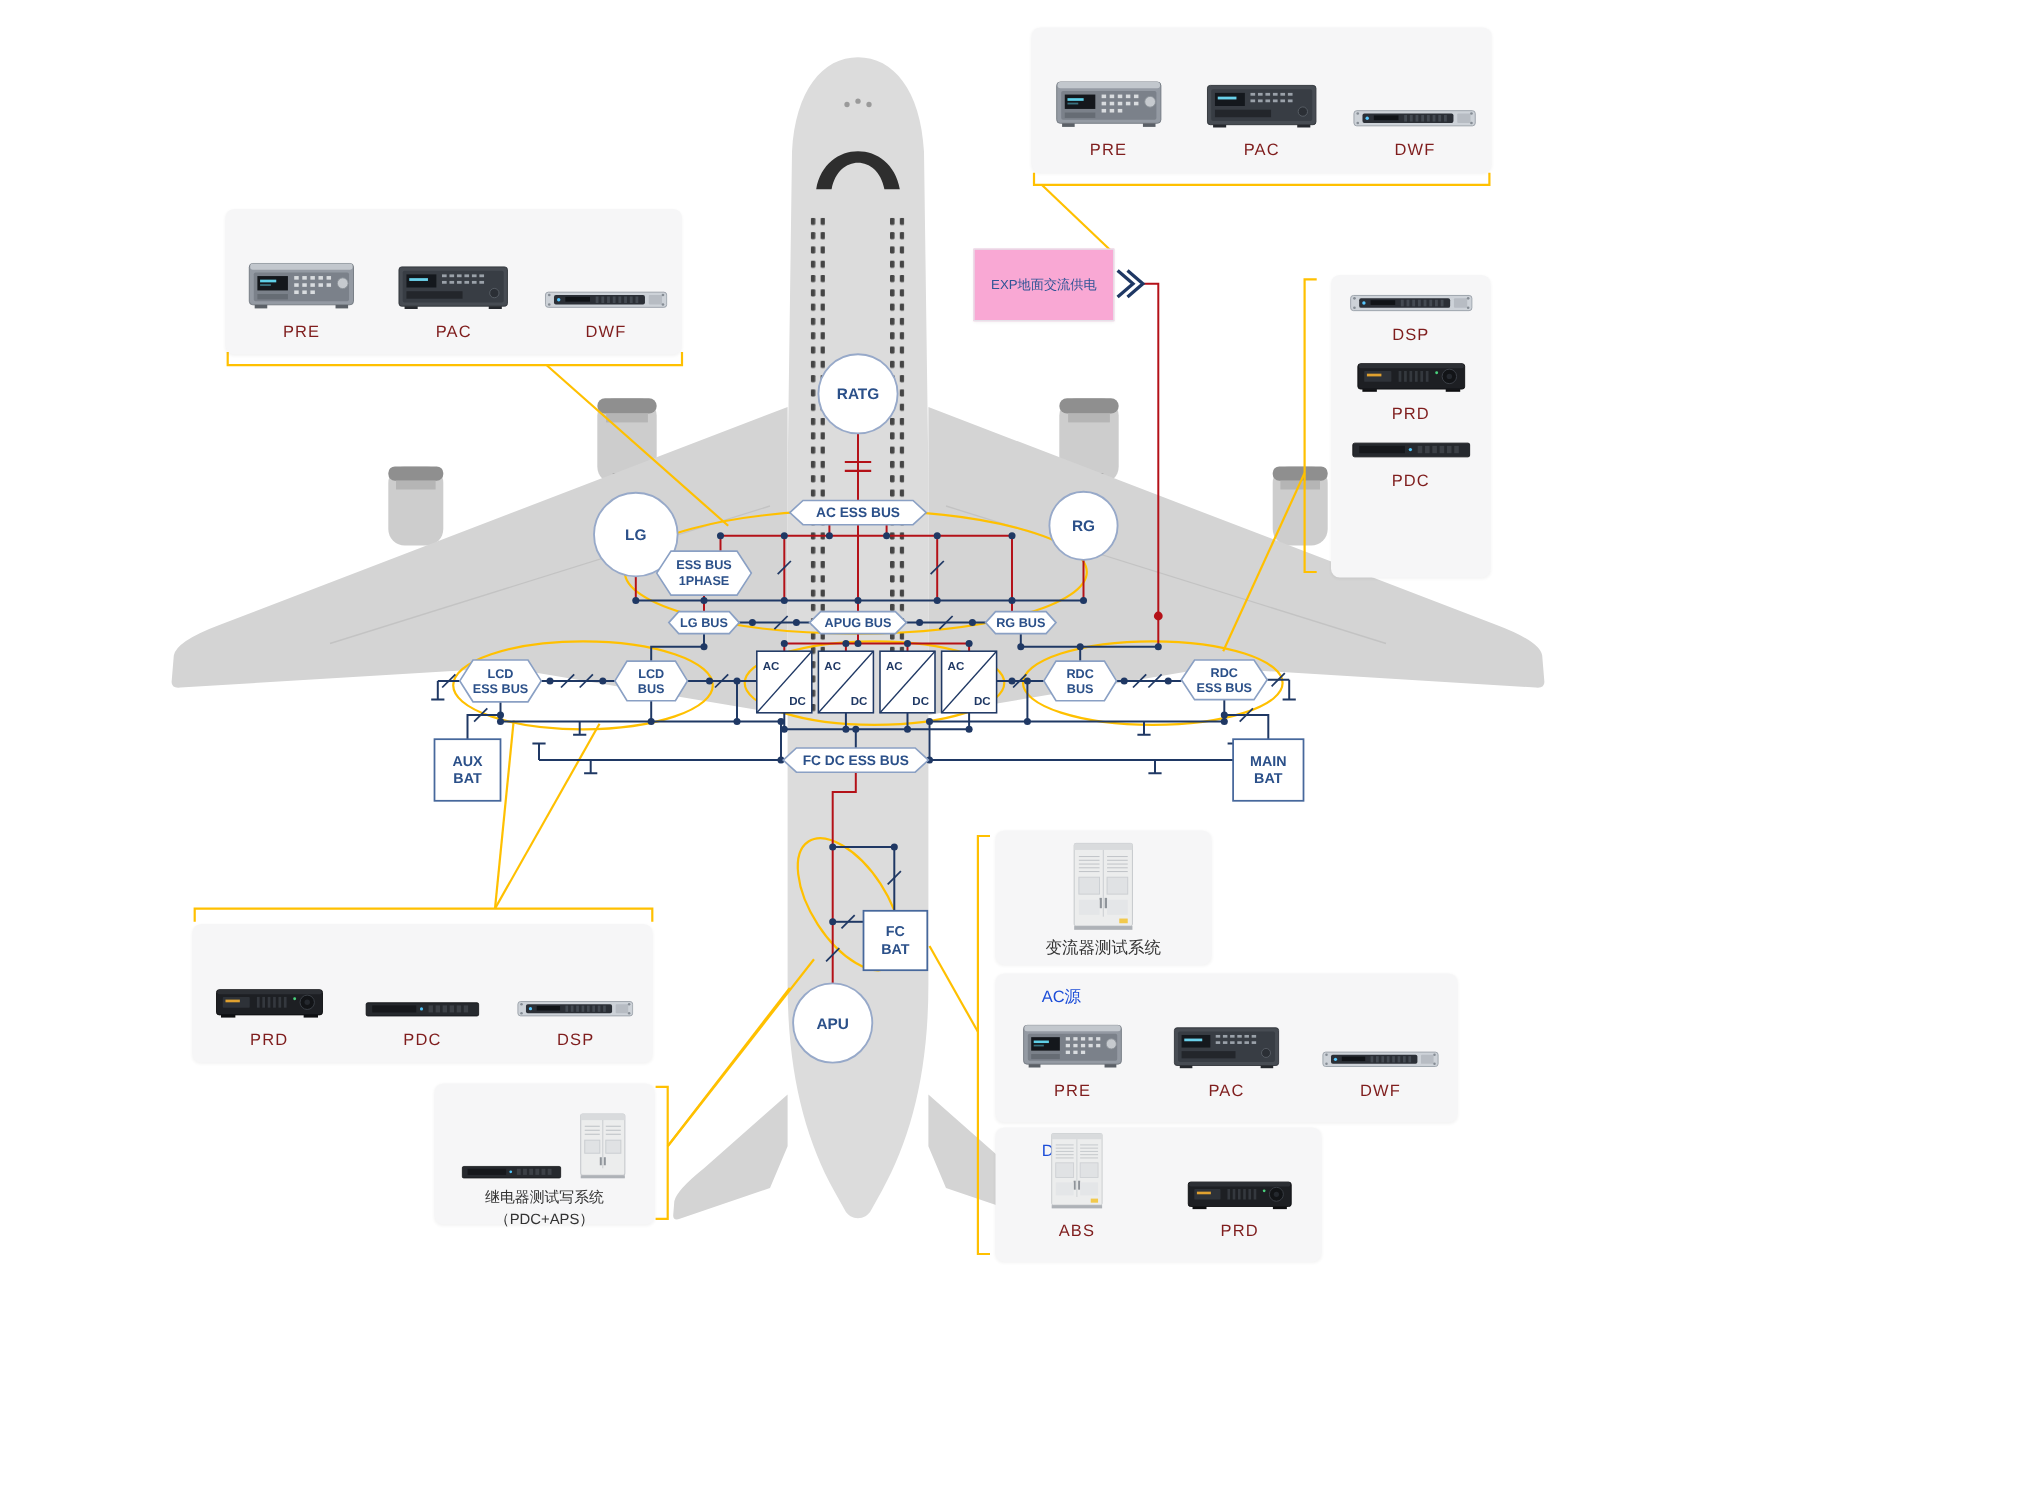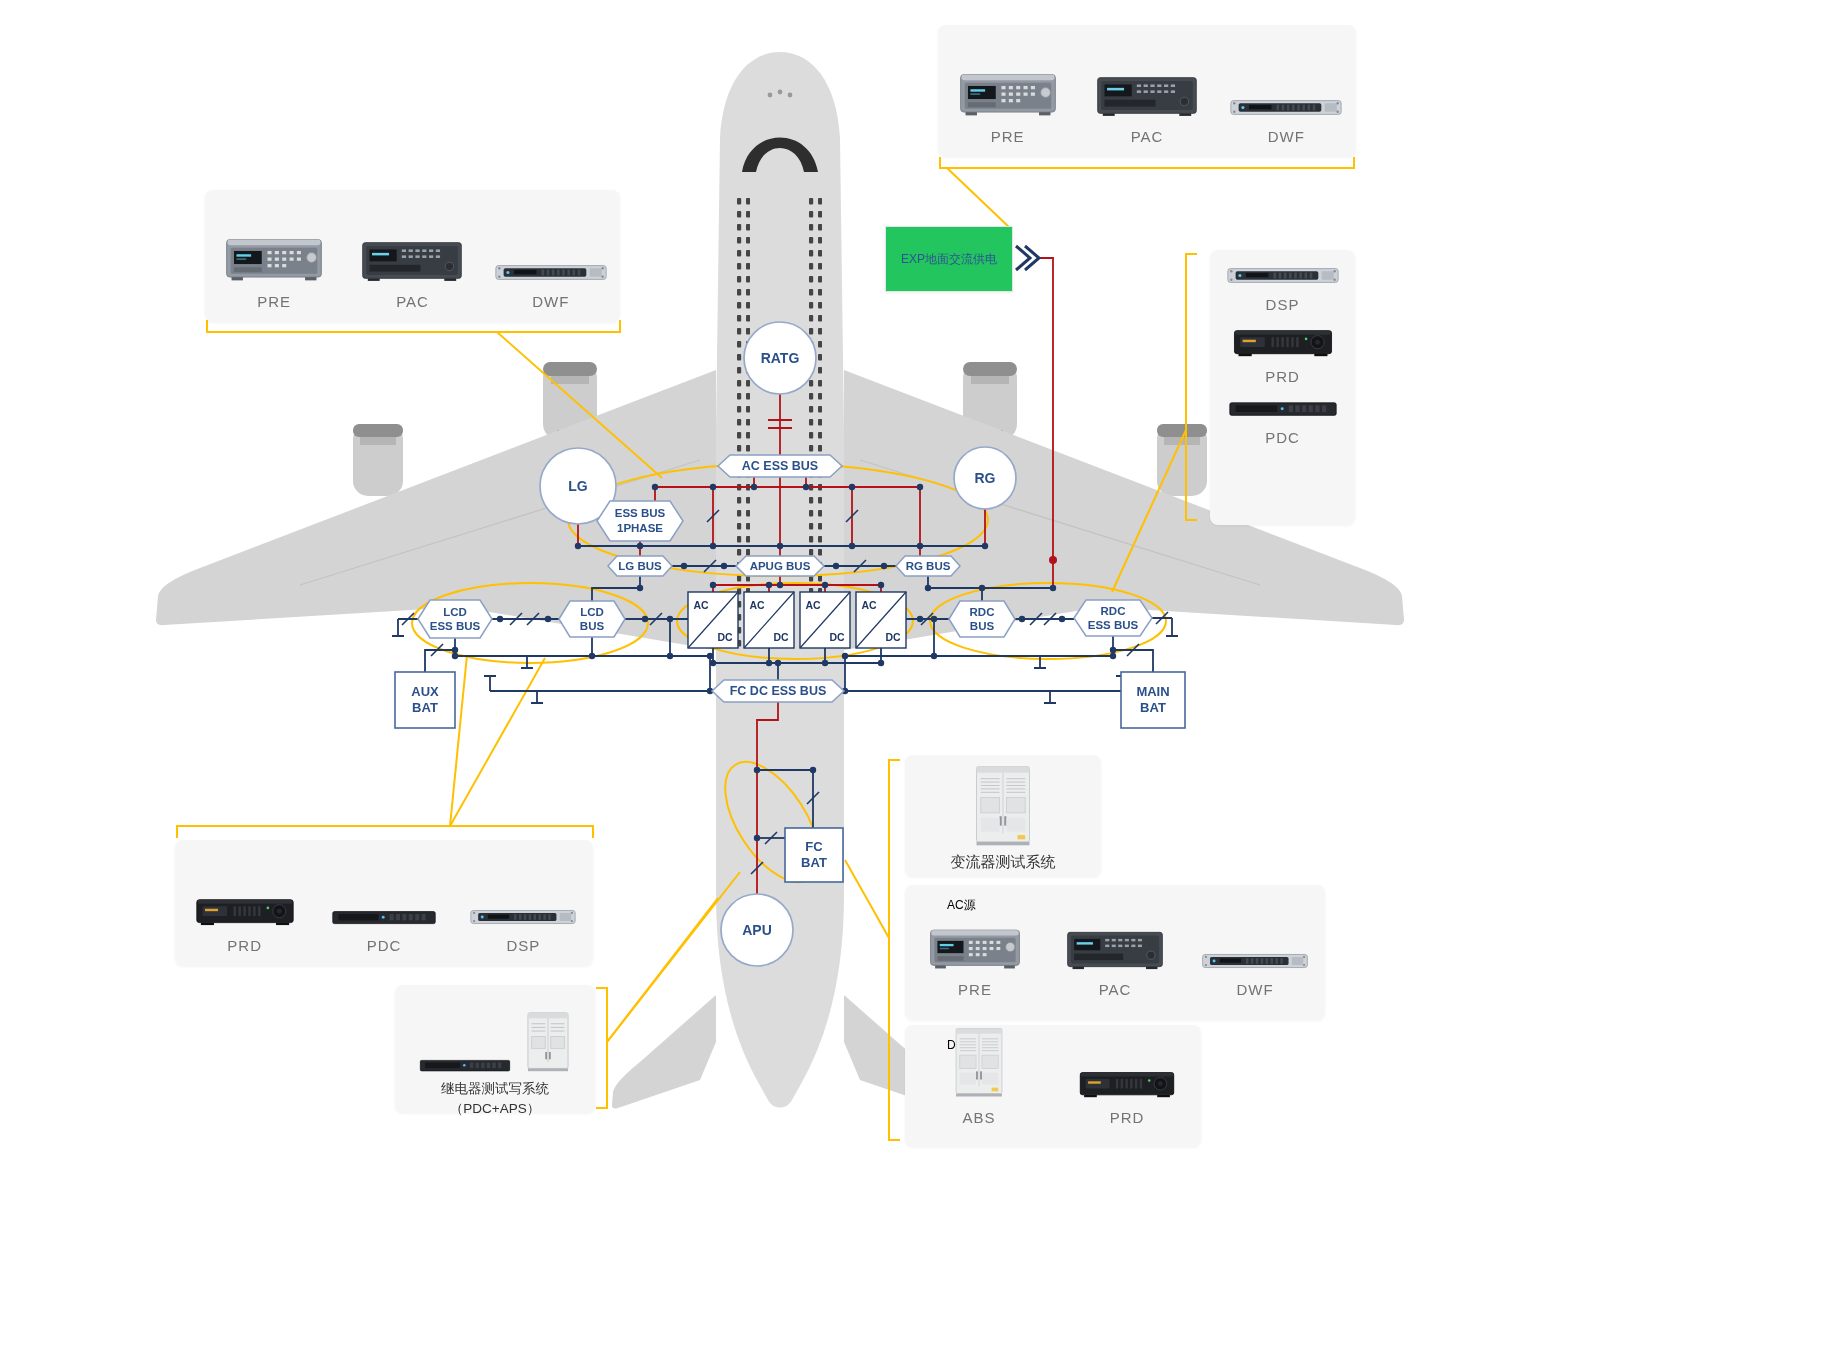--- a/index.html
+++ b/index.html
@@ -20,7 +20,7 @@
   .prow{display:flex;justify-content:space-evenly;align-items:stretch;height:100%;}
   .equip{flex:1;display:flex;flex-direction:column;align-items:center;justify-content:flex-end;padding-bottom:12px;}
   .equip .img{display:flex;align-items:flex-end;justify-content:center;}
-  .lbl{margin-top:11px;font-size:15px;color:#737373;letter-spacing:1px;}
+  .lbl{margin-top:11px;font-size:15px;color:#7f1d1d;letter-spacing:1px;}
   .equip-v{display:flex;flex-direction:column;align-items:center;margin-top:16px;}
   .ptitle{font-size:12px;color:#000000;padding:12px 0 0 42px;}
   .ctitle{font-size:15px;color:#333;text-align:center;margin-top:10px;line-height:1.45;}

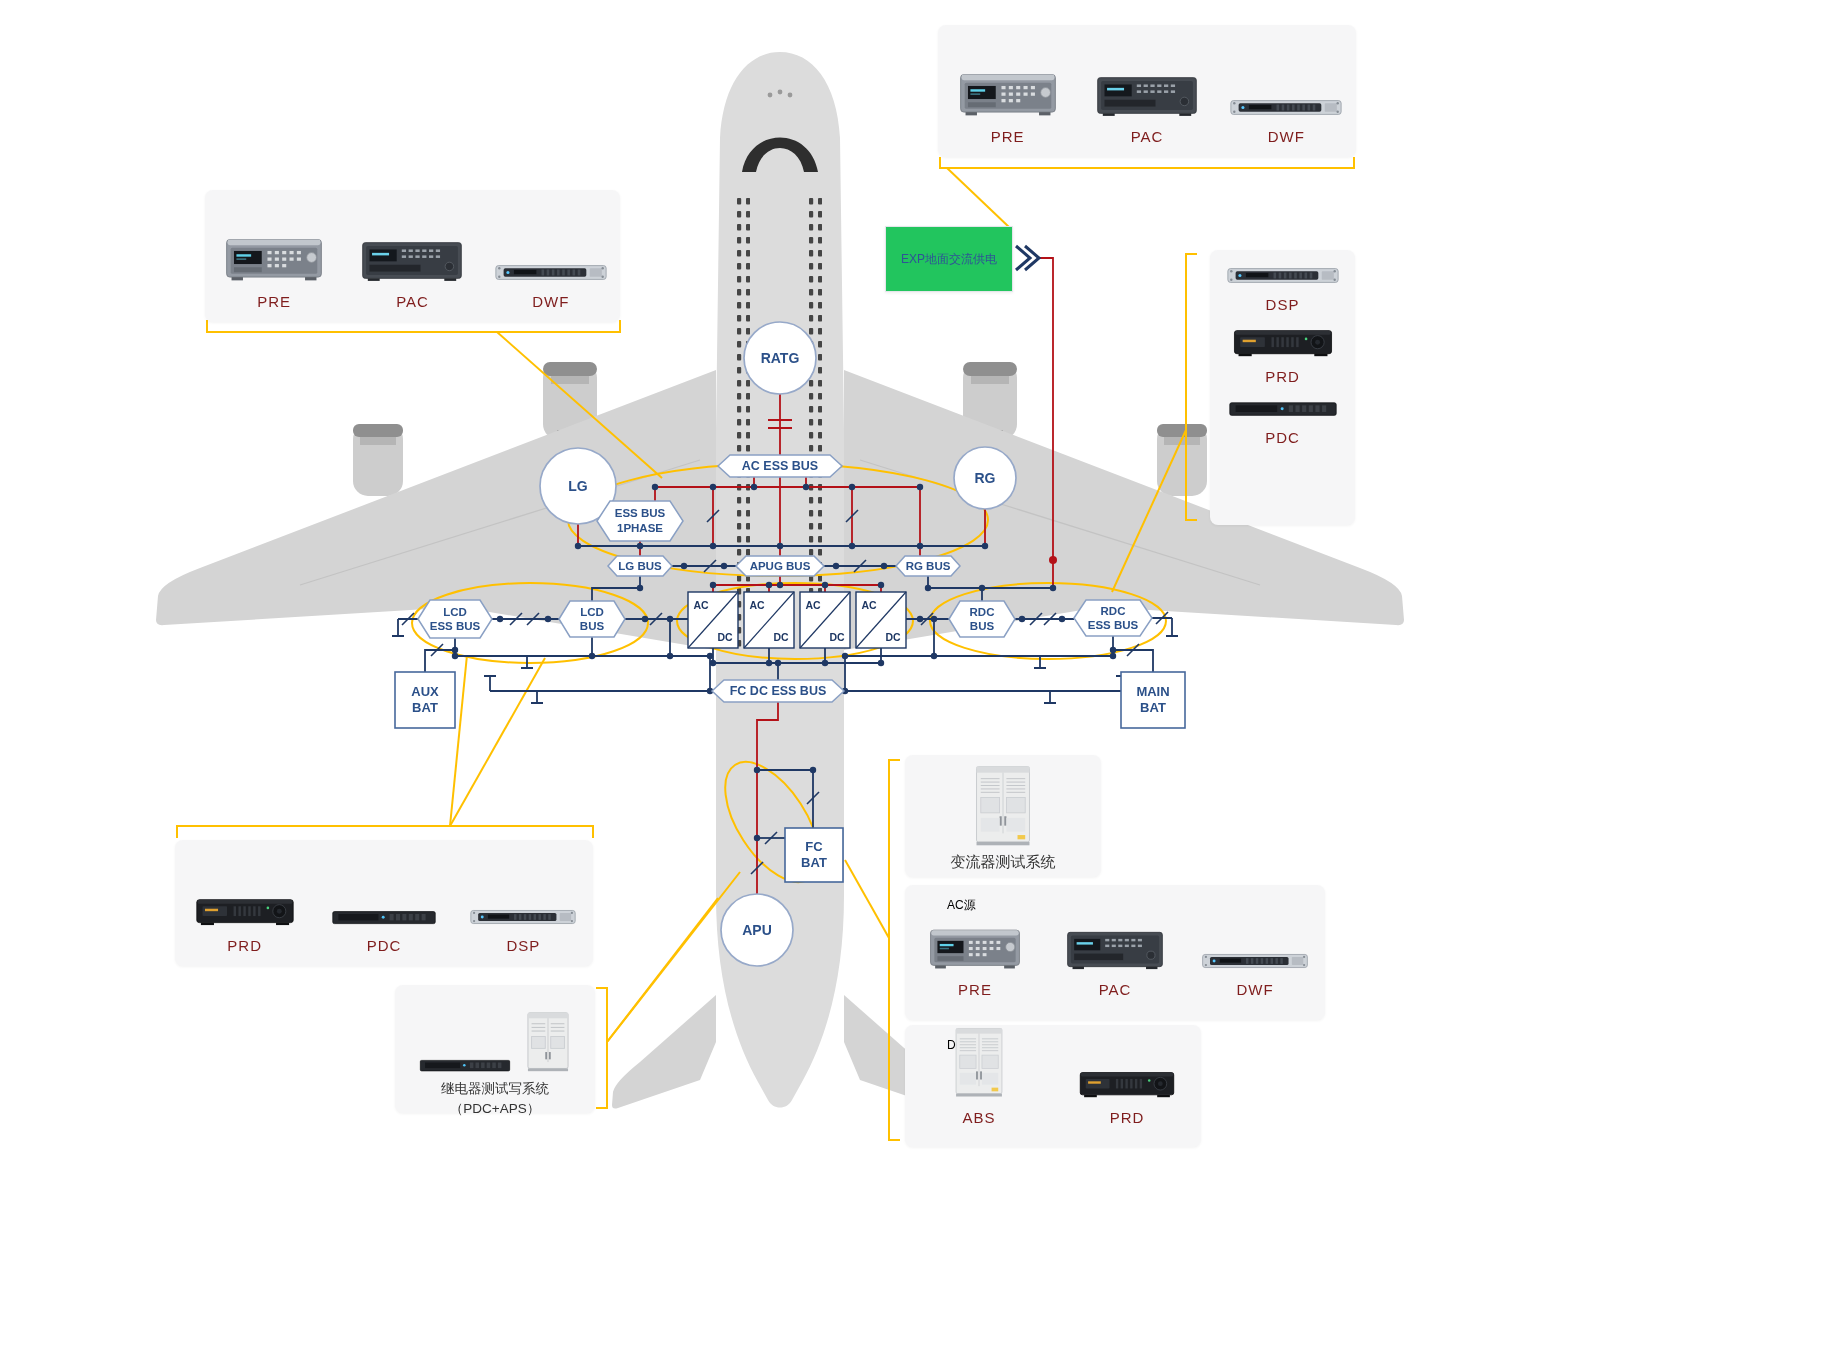--- a/index.html
+++ b/index.html
@@ -24,7 +24,7 @@
   .equip-v{display:flex;flex-direction:column;align-items:center;margin-top:16px;}
   .ptitle{font-size:12px;color:#000000;padding:12px 0 0 42px;}
   .ctitle{font-size:15px;color:#333;text-align:center;margin-top:10px;line-height:1.45;}
-  .exp-box{position:absolute;left:885px;top:226px;width:126px;height:64px;background:#22c55e;
+  .exp-box{position:absolute;left:885px;top:226px;width:126px;height:64px;background:#f9a8d4;
            border:1px solid #e4e6ea;box-shadow:0 1px 3px rgba(0,0,0,.07);display:flex;align-items:center;
            justify-content:center;font-size:12px;color:#2f5496;white-space:nowrap;}
 </style>

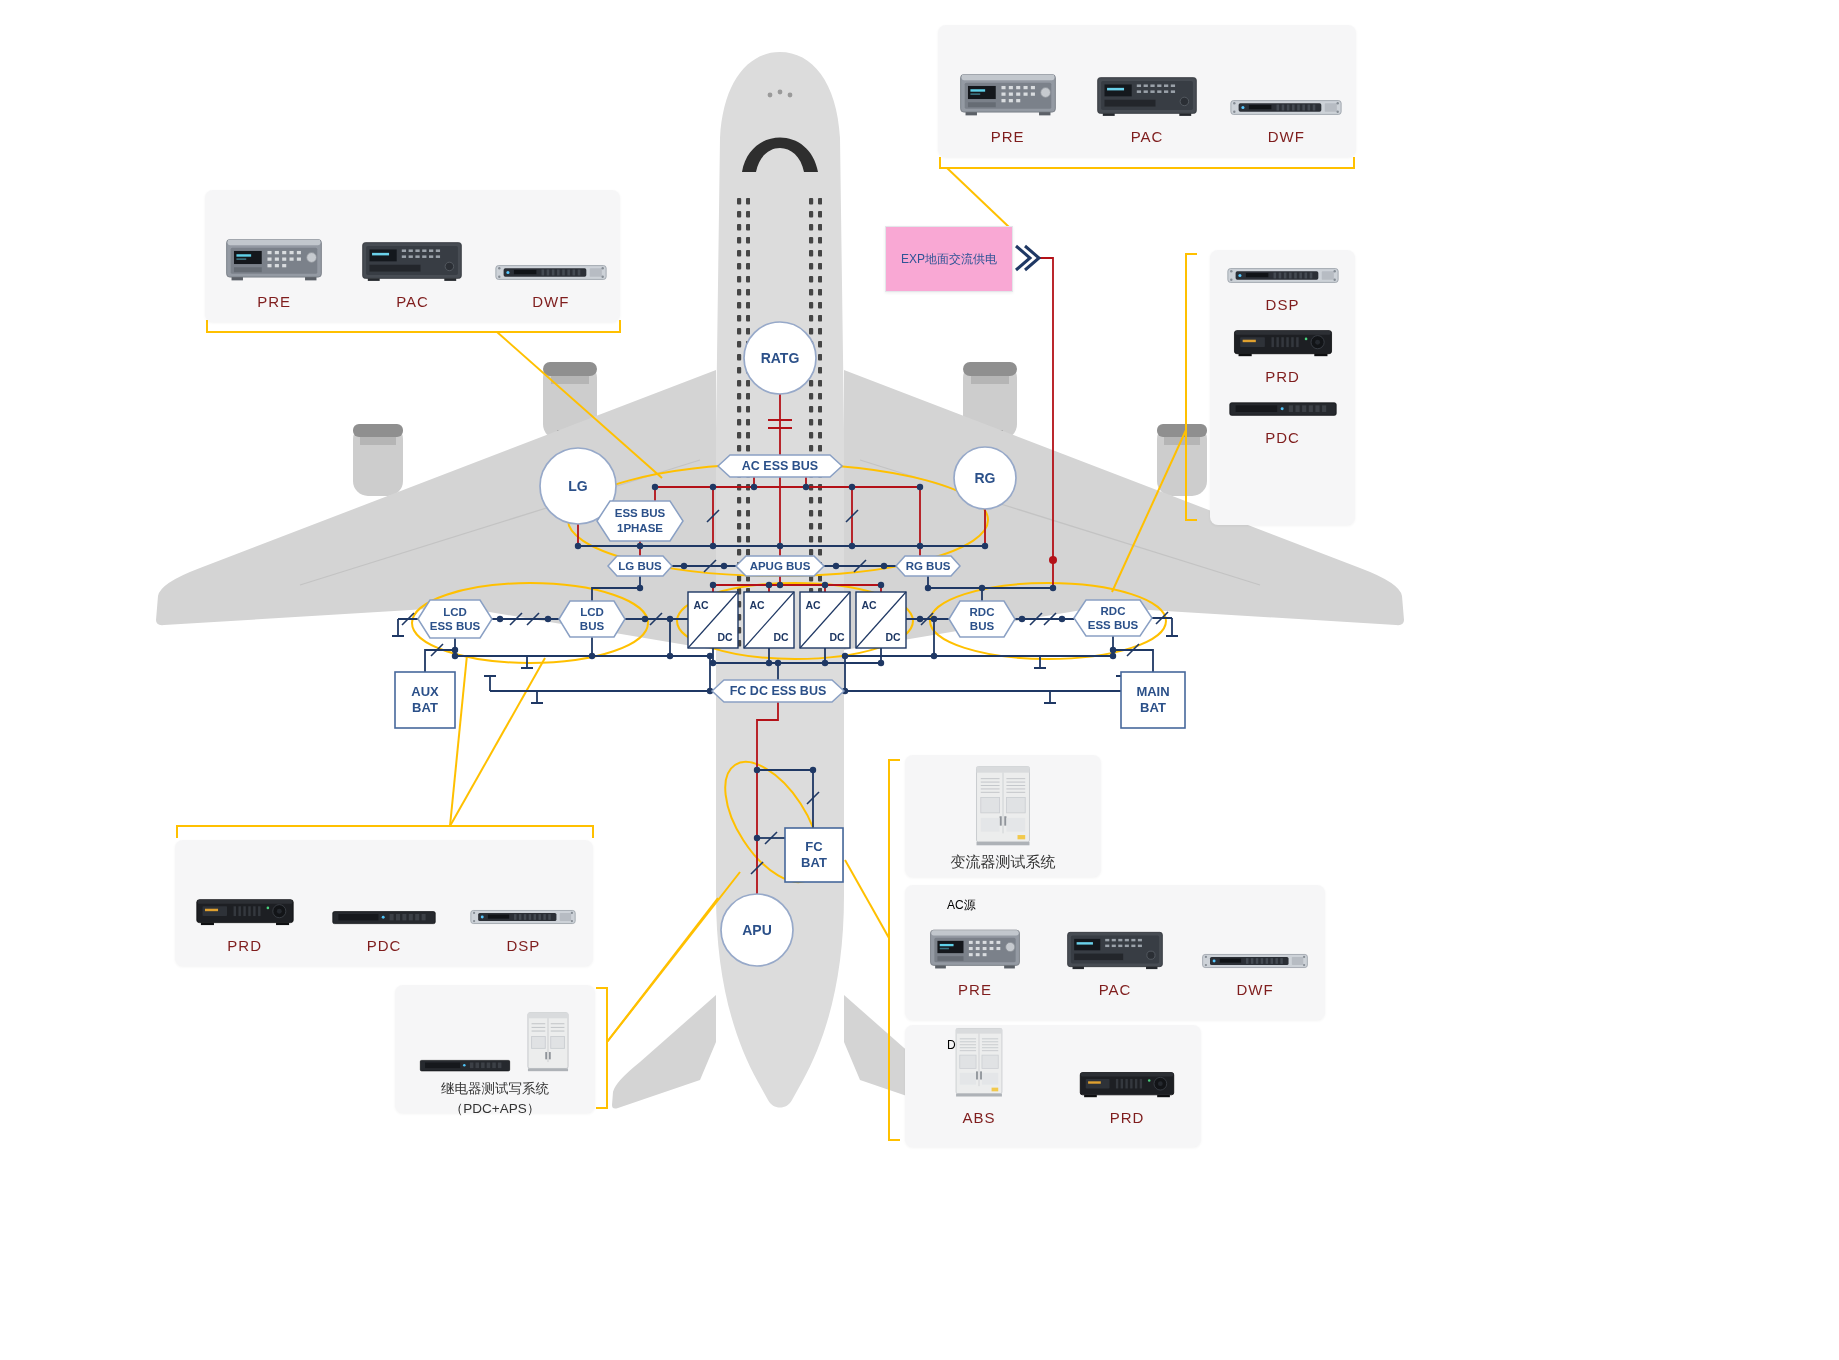--- a/index.html
+++ b/index.html
@@ -22,7 +22,7 @@
   .equip .img{display:flex;align-items:flex-end;justify-content:center;}
   .lbl{margin-top:11px;font-size:15px;color:#7f1d1d;letter-spacing:1px;}
   .equip-v{display:flex;flex-direction:column;align-items:center;margin-top:16px;}
-  .ptitle{font-size:12px;color:#000000;padding:12px 0 0 42px;}
+  .ptitle{font-size:15px;color:#1d4ed8;padding:12px 0 0 42px;}
   .ctitle{font-size:15px;color:#333;text-align:center;margin-top:10px;line-height:1.45;}
   .exp-box{position:absolute;left:885px;top:226px;width:126px;height:64px;background:#f9a8d4;
            border:1px solid #e4e6ea;box-shadow:0 1px 3px rgba(0,0,0,.07);display:flex;align-items:center;

